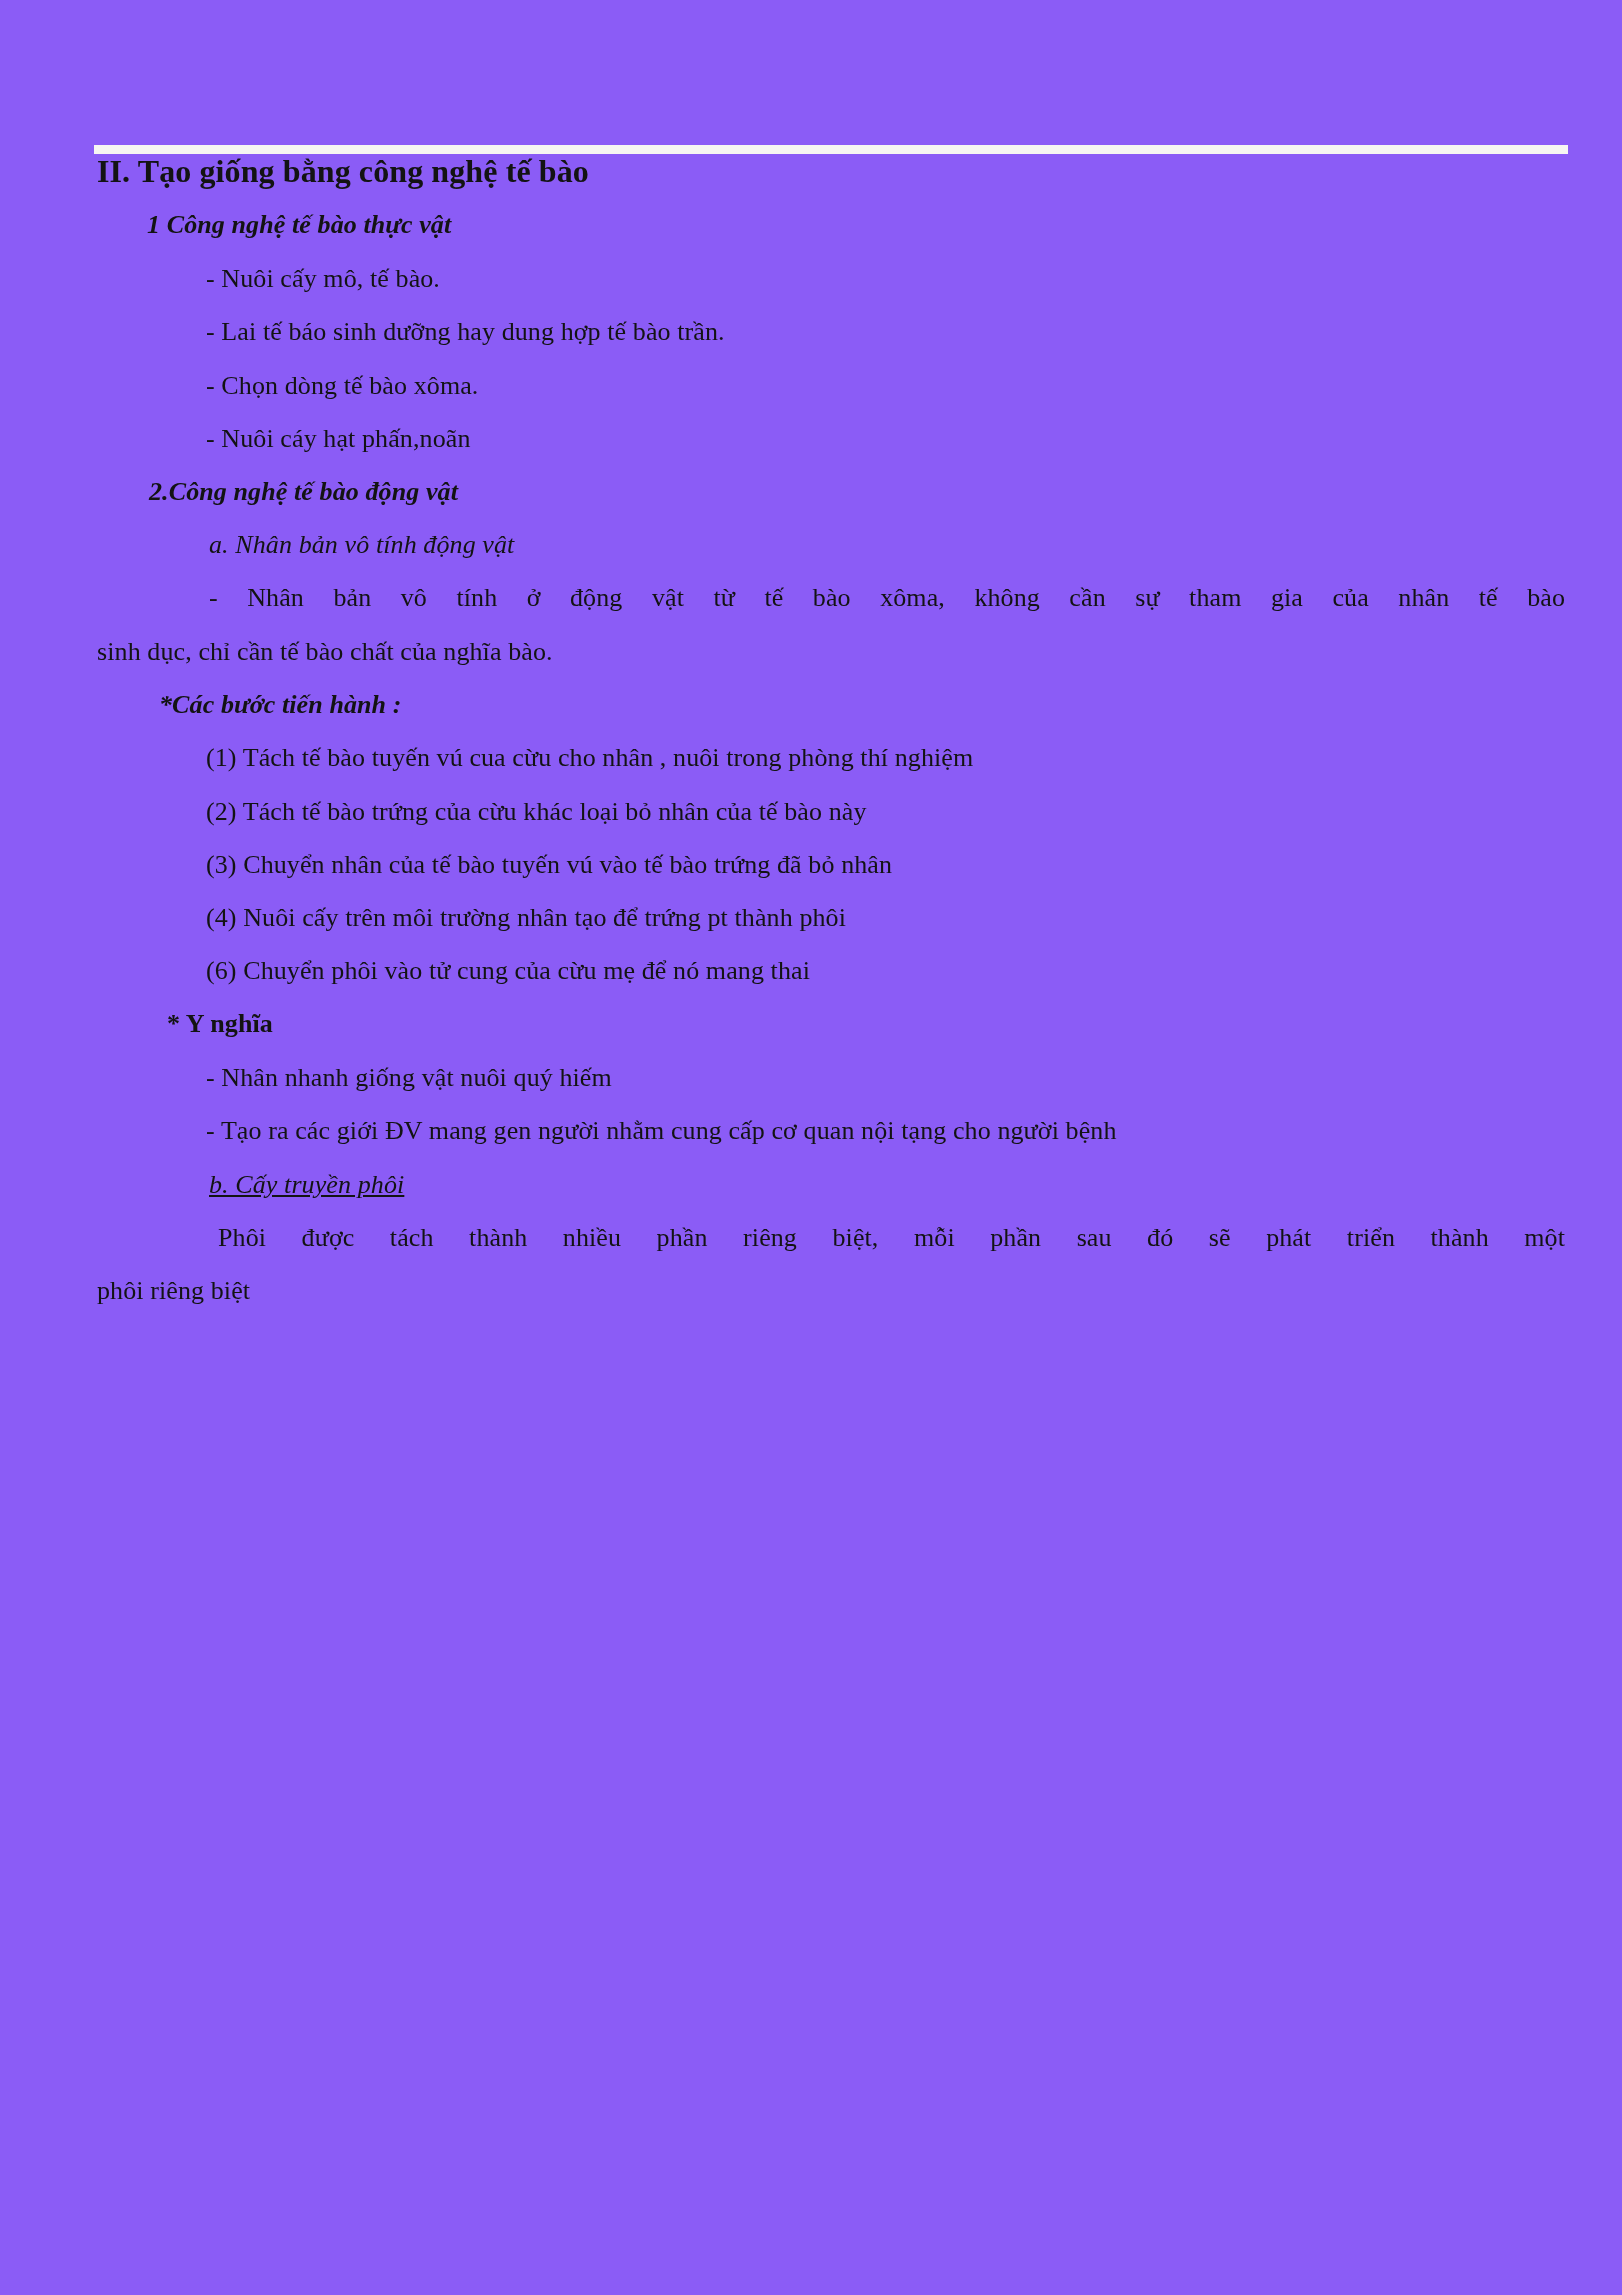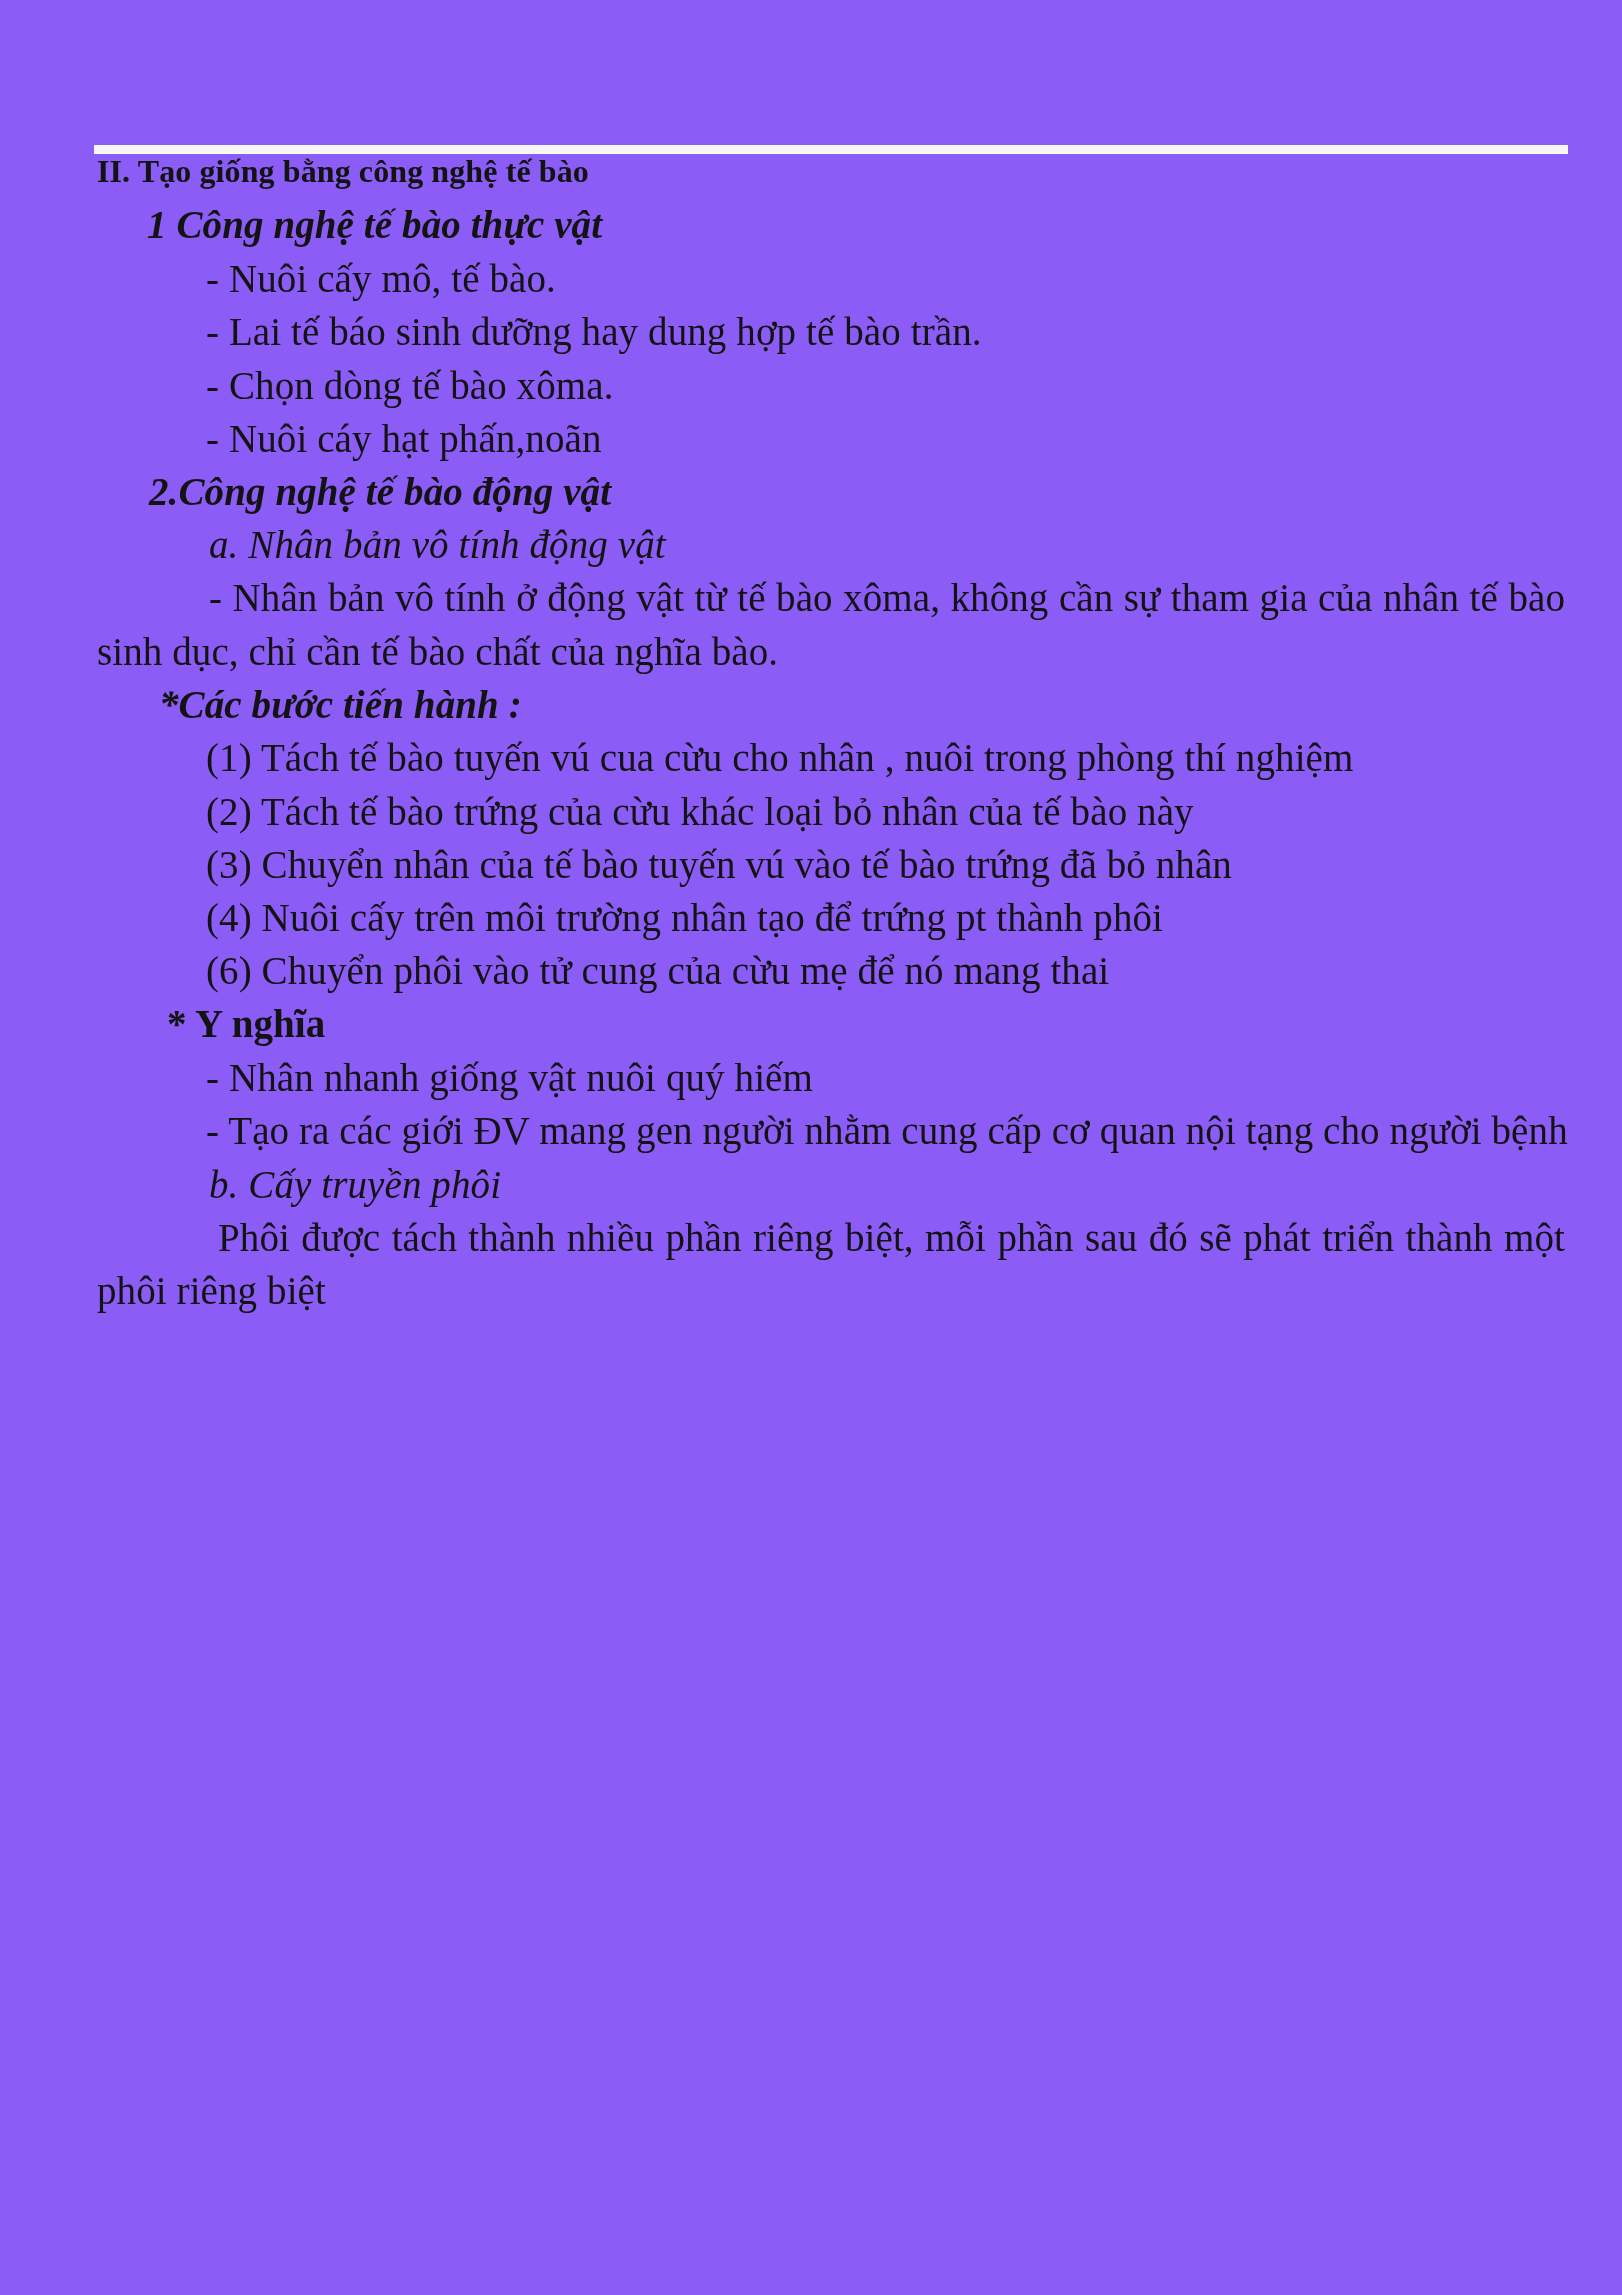--- a/index.html
+++ b/index.html
@@ -26,7 +26,7 @@
   }
   .line {
     position: absolute;
-    font-size: 39px;
+    font-size: 26px;
     line-height: 53px;
     white-space: nowrap;
     letter-spacing: 0.1px;

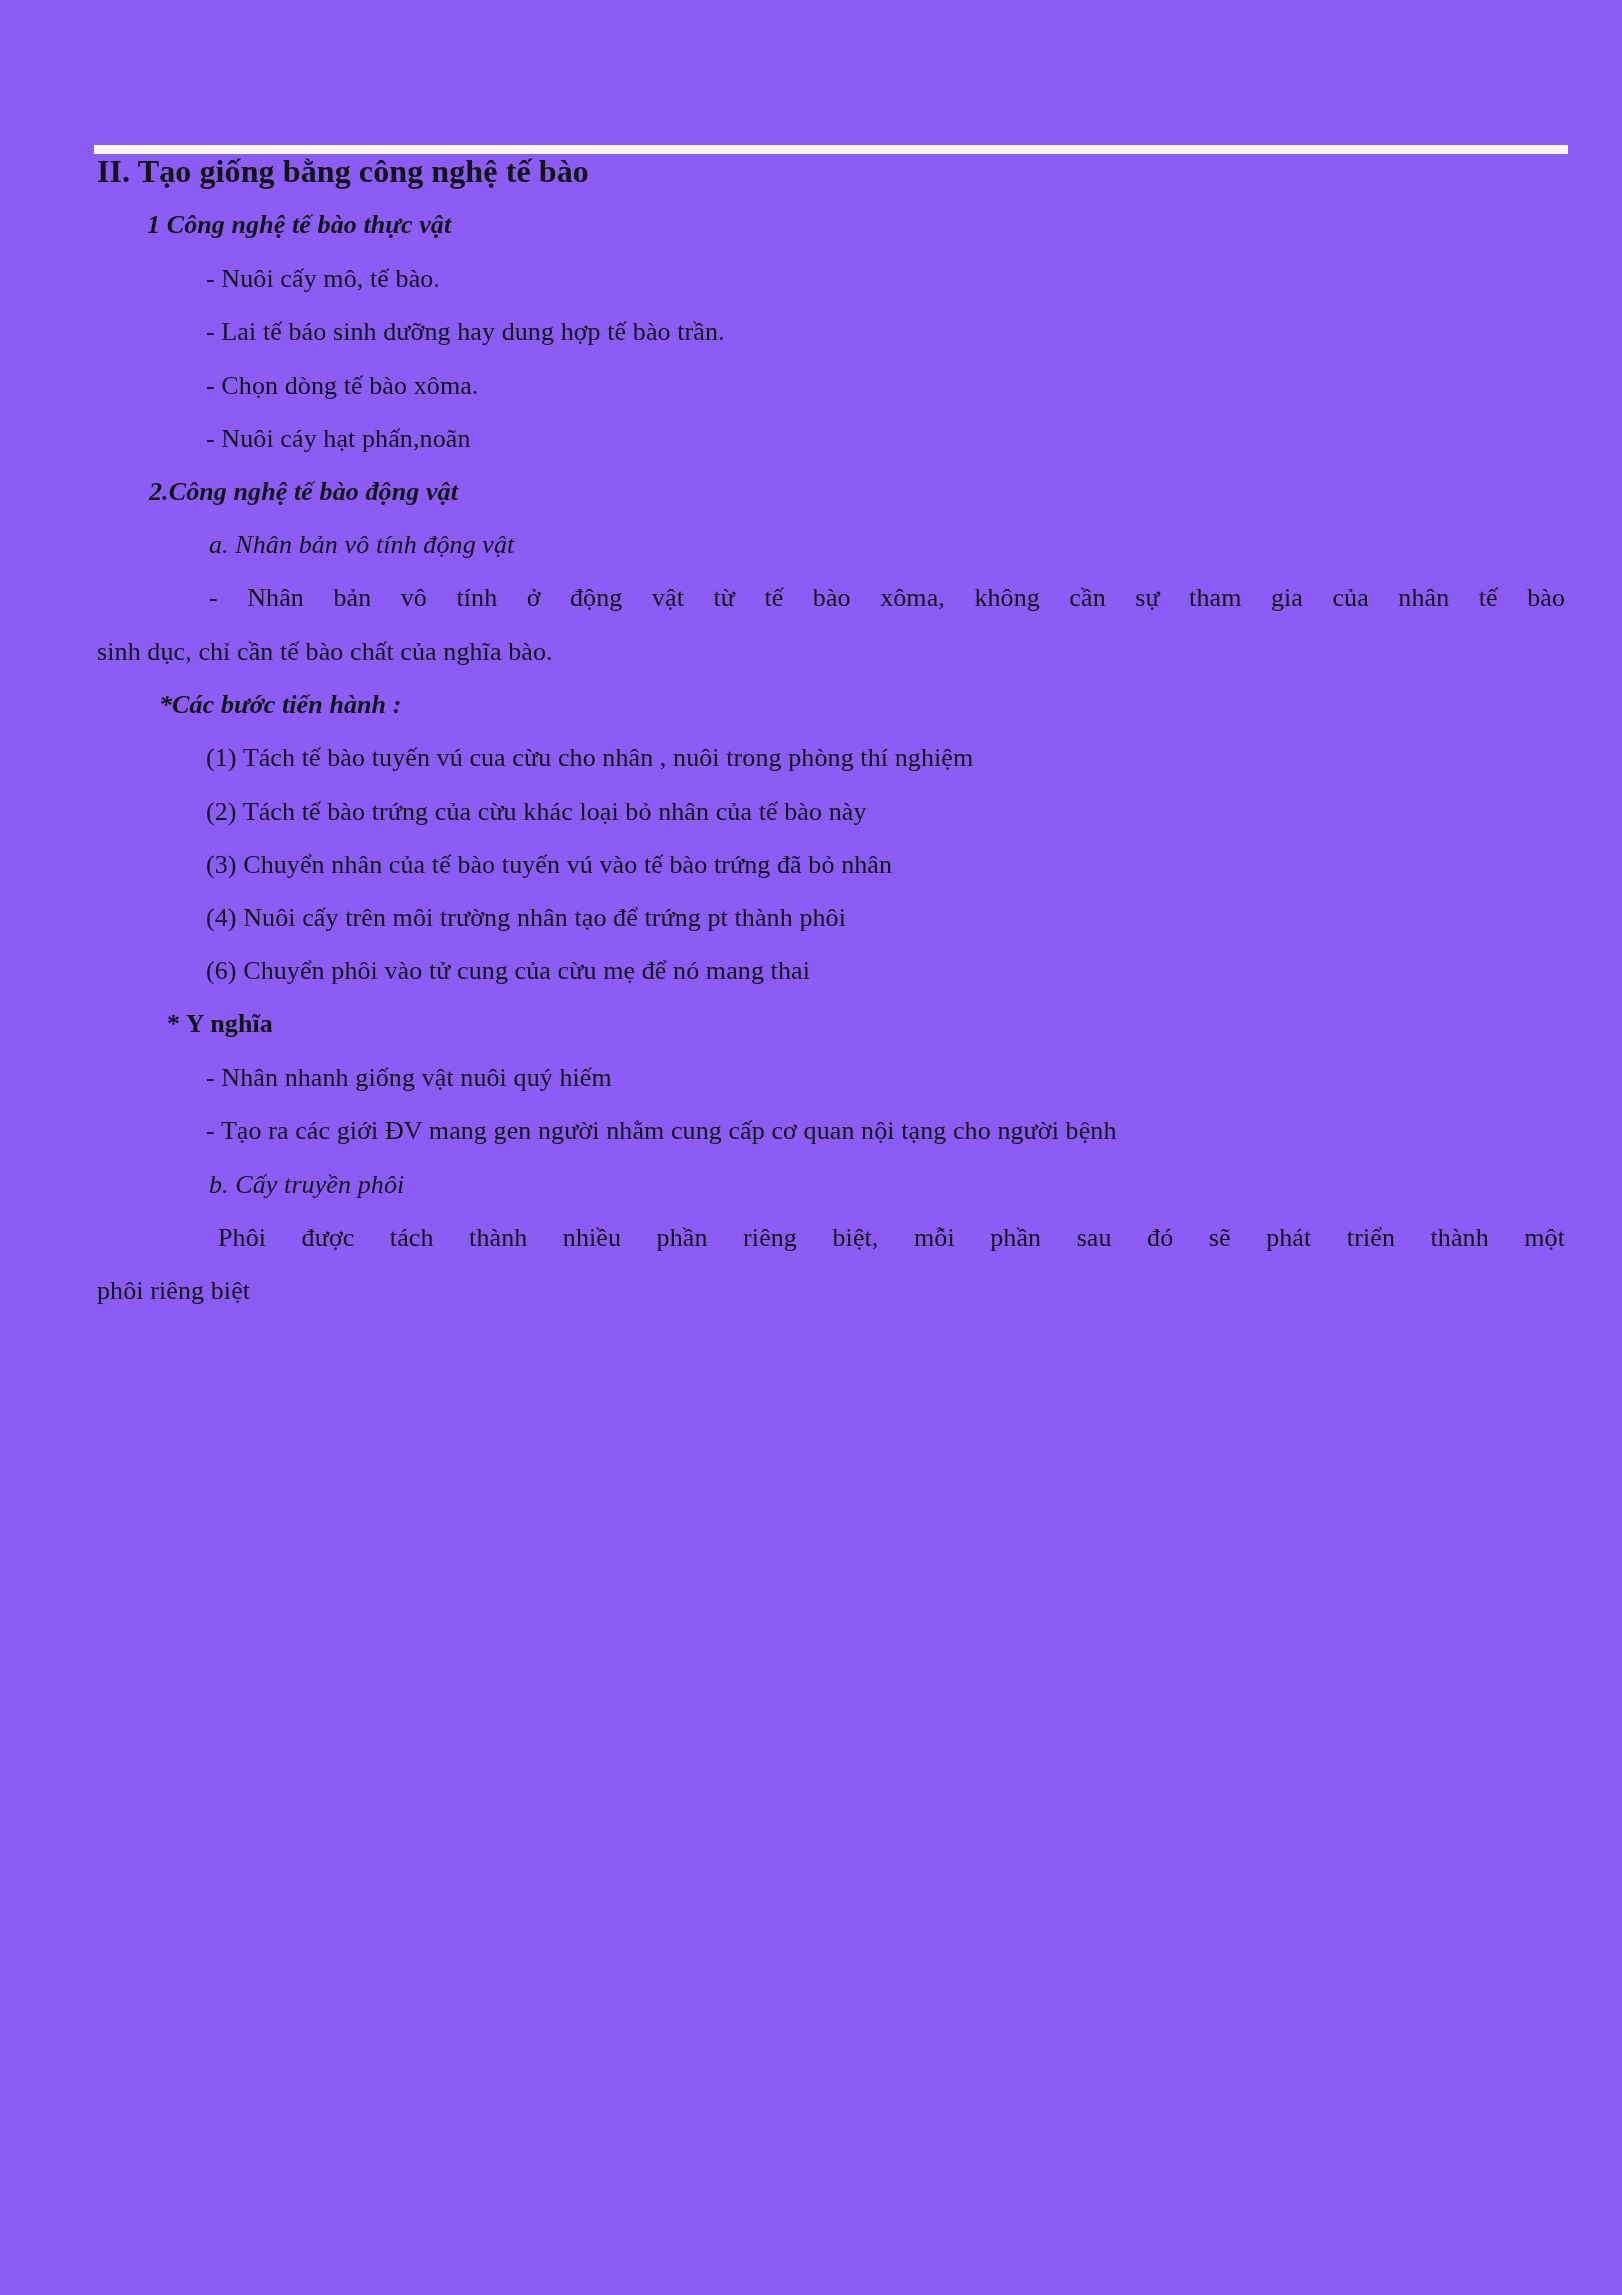--- a/index.html
+++ b/index.html
@@ -61,7 +61,7 @@
   .l17 { top: 997px; left: 167px; }
   .l18 { top: 1051px; left: 206px; }
   .l19 { top: 1104px; left: 206px; }
-  .l20 { top: 1158px; left: 209px; }
+  .l20 { top: 1158px; left: 209px; text-decoration: underline; }
   .l21 { top: 1211px; left: 218px; width: 1347px; }
   .l22 { top: 1264px; left: 97px; }
 </style>

